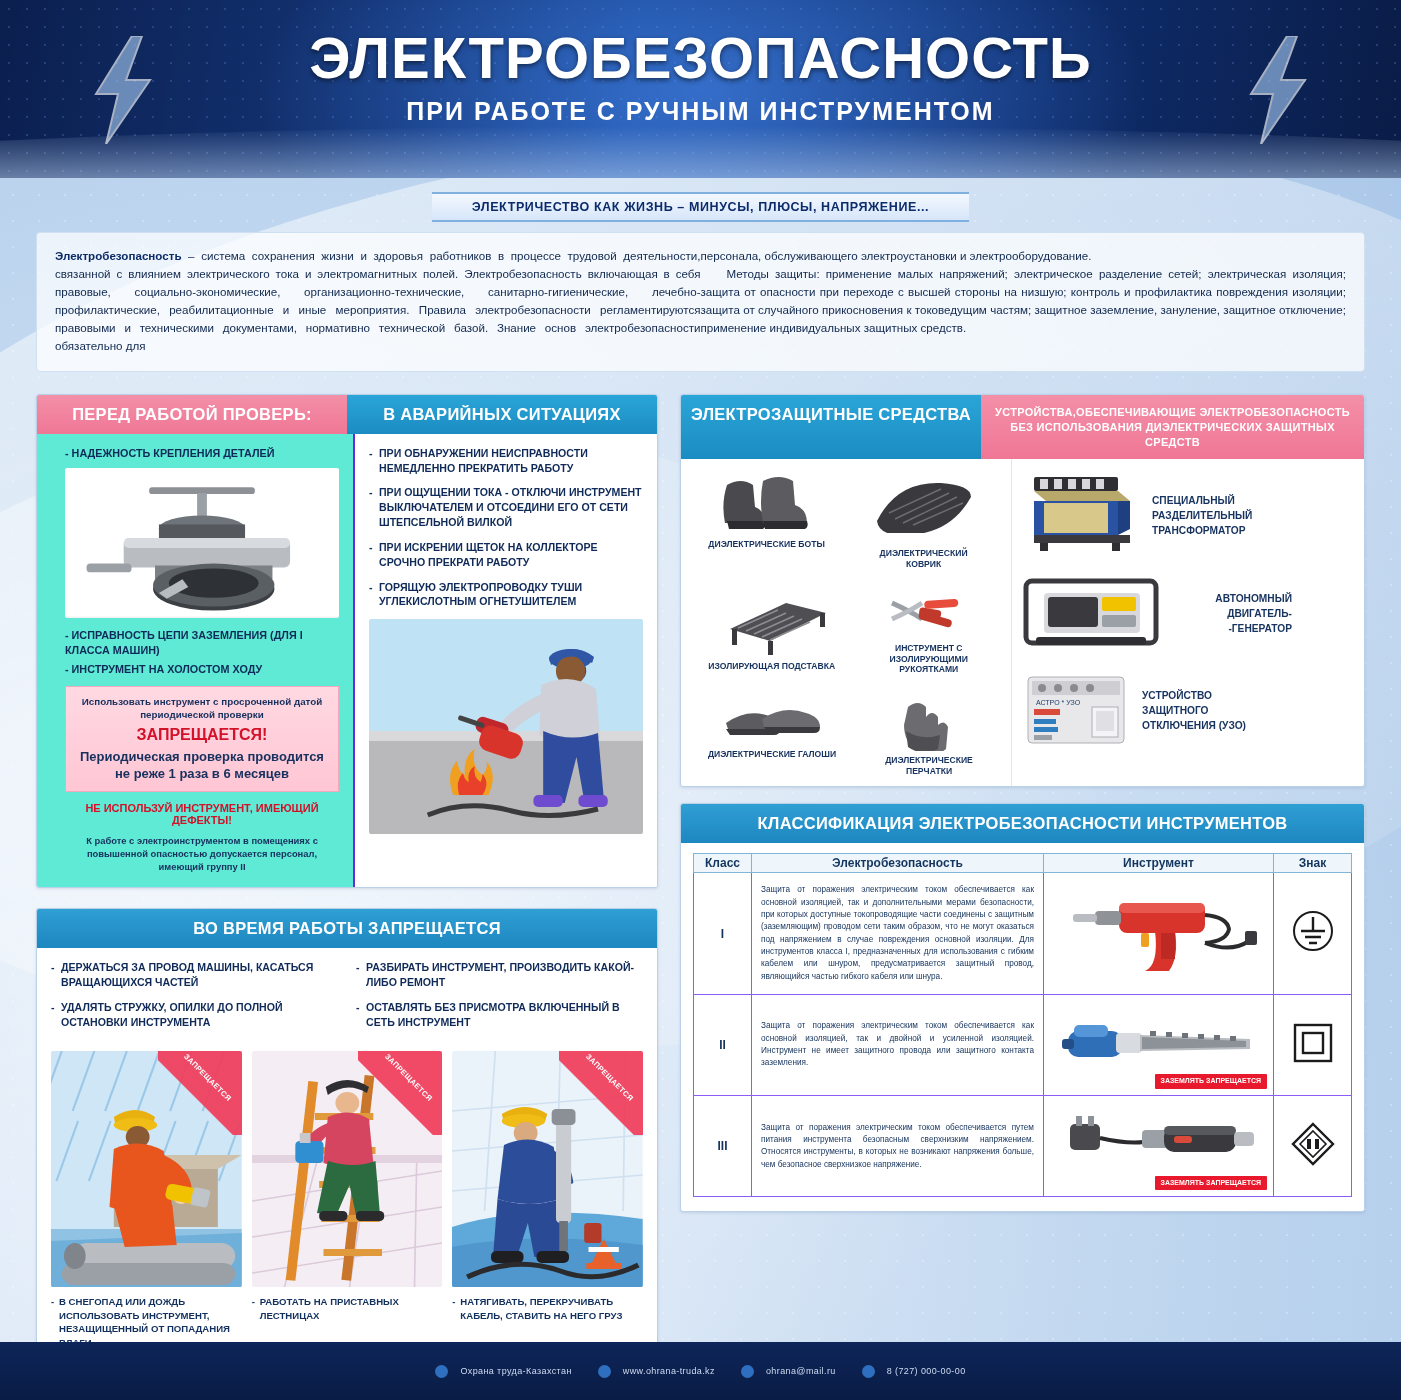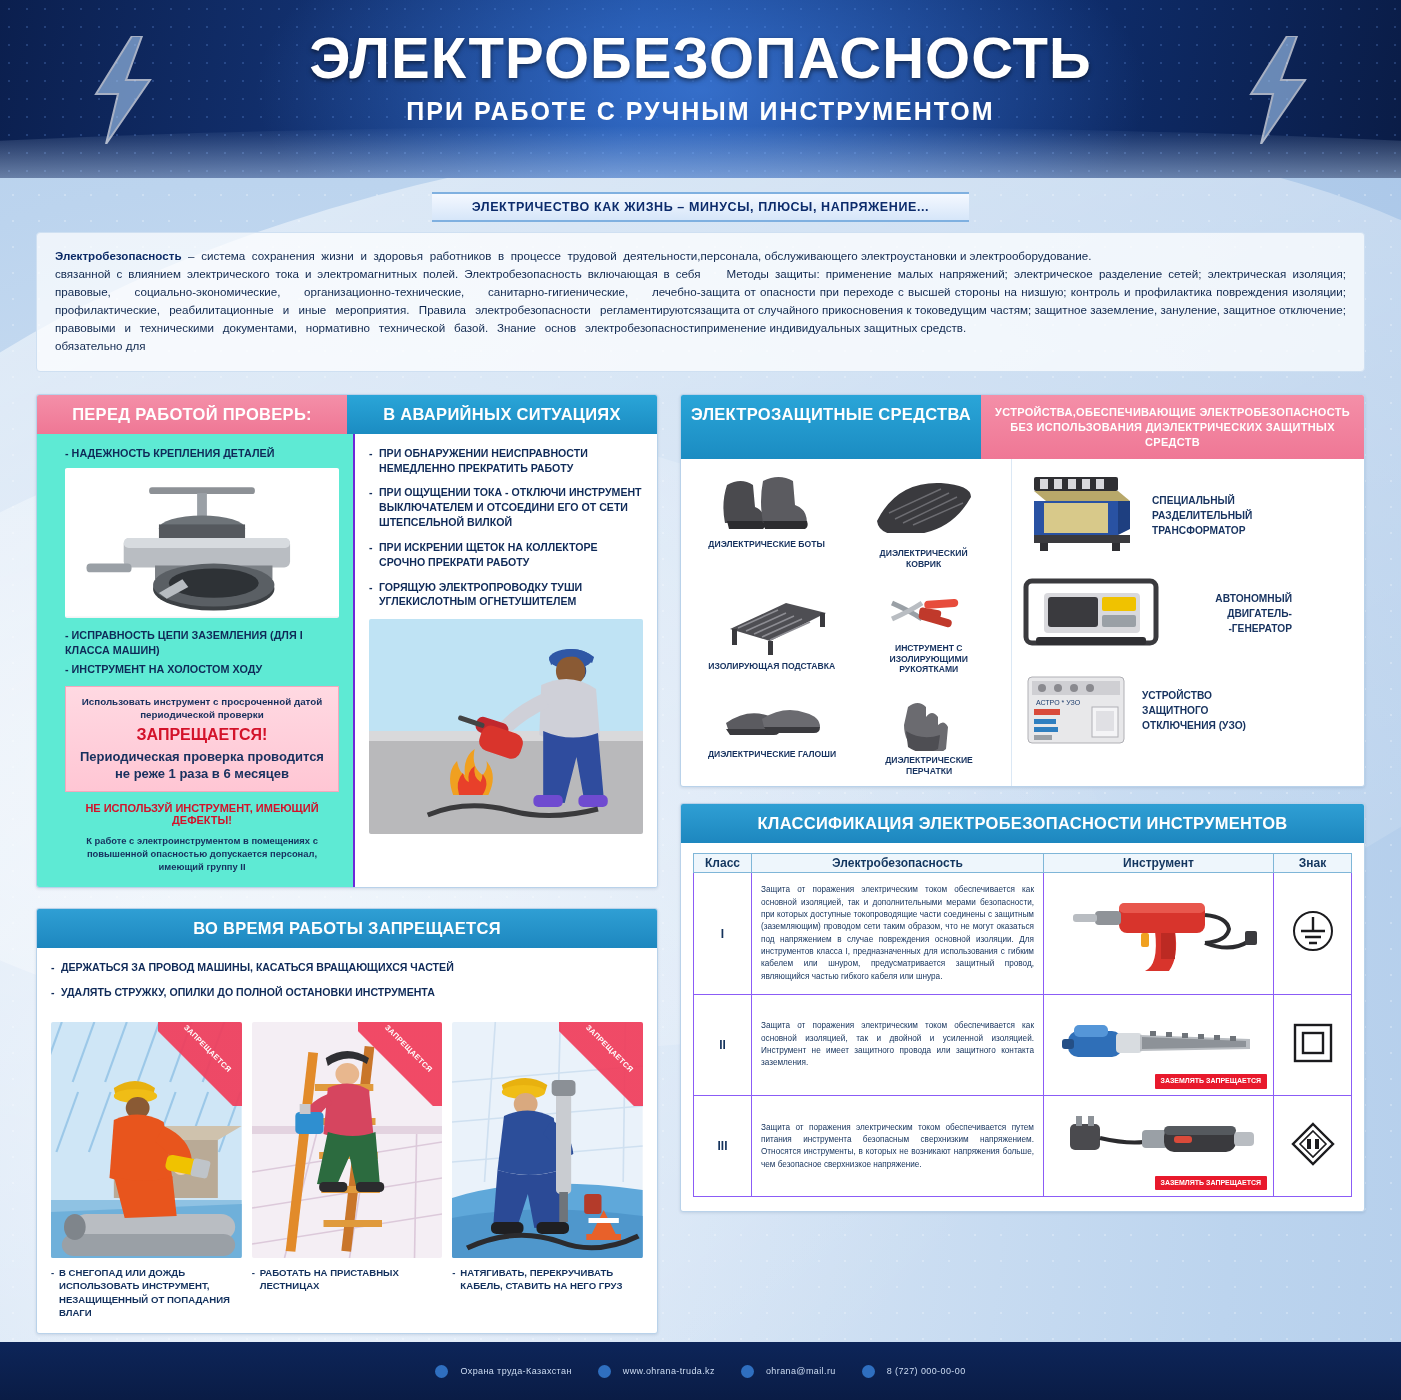--- a/index.html
+++ b/index.html
@@ -336,6 +336,10 @@
             <div style="flex:1;">
               <div class="bullet">ДЕРЖАТЬСЯ ЗА ПРОВОД МАШИНЫ, КАСАТЬСЯ ВРАЩАЮЩИХСЯ ЧАСТЕЙ</div>
               <div class="bullet">УДАЛЯТЬ СТРУЖКУ, ОПИЛКИ ДО ПОЛНОЙ ОСТАНОВКИ ИНСТРУМЕНТА</div>
+            </div>
+            <div style="flex:1;">
+              <div class="bullet">РАЗБИРАТЬ ИНСТРУМЕНТ, ПРОИЗВОДИТЬ КАКОЙ-ЛИБО РЕМОНТ</div>
+              <div class="bullet">ОСТАВЛЯТЬ БЕЗ ПРИСМОТРА ВКЛЮЧЕННЫЙ В СЕТЬ ИНСТРУМЕНТ</div>
             </div>
           </div>
 

